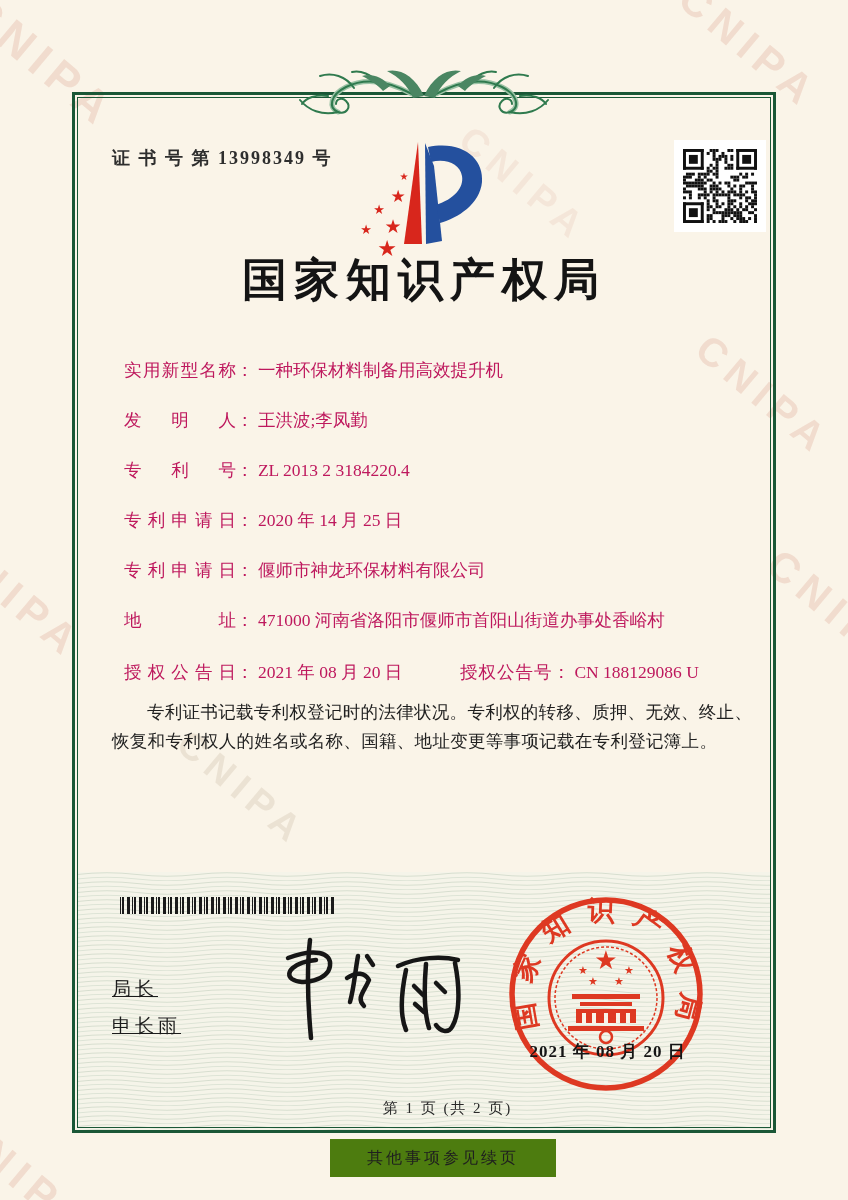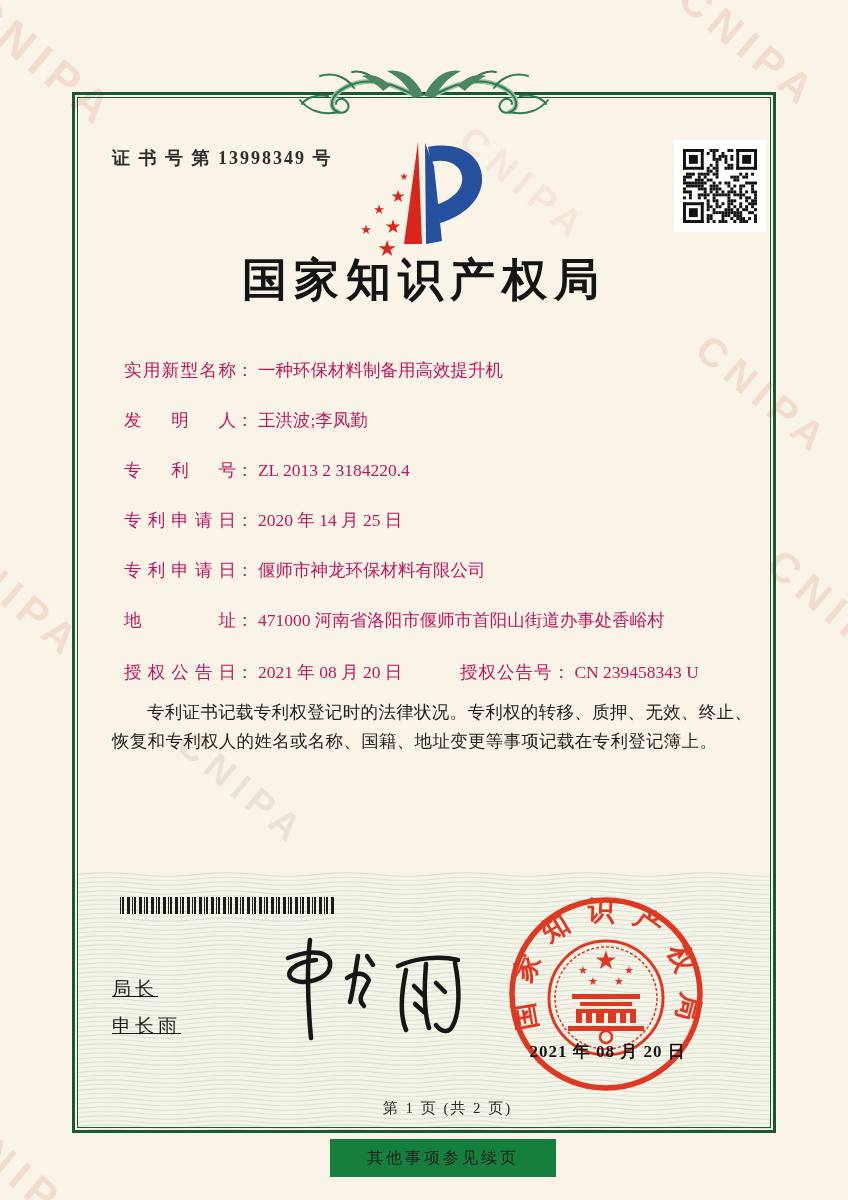--- a/index.html
+++ b/index.html
@@ -387,7 +387,7 @@
   <span>2021 年 08 月 20 日</span>
   <span class="grant2">
     <span class="glabel">授权公告号</span><span>：</span>
-    <span>CN 239458343 U</span>
+    <span>CN 188129086 U</span>
   </span>
 </div>
 

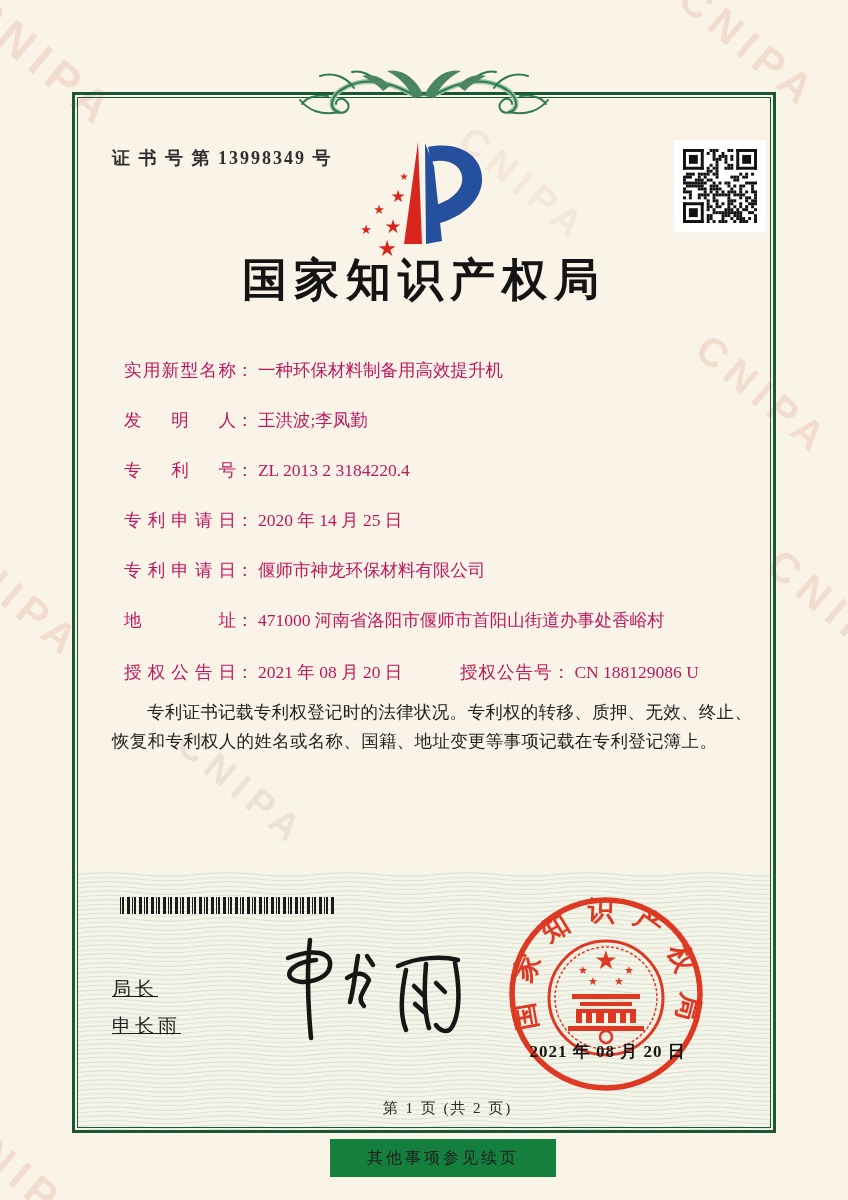--- a/index.html
+++ b/index.html
@@ -50,7 +50,7 @@
              letter-spacing:1px;color:#151515;font-weight:bold;}
   .page-num{left:72px;right:72px;top:1099px;text-align:center;font-size:15px;
             letter-spacing:2px;color:#2a2a2a;padding-left:47px;}
-  .cont-box{left:330px;top:1139px;width:226px;height:38px;background:#15803d;
+  .cont-box{left:330px;top:1139px;width:226px;height:38px;background:#4d7c0f;
             text-align:center;line-height:38px;font-size:16px;letter-spacing:3px;color:#1f1f1f;}
 </style>
 </head>

